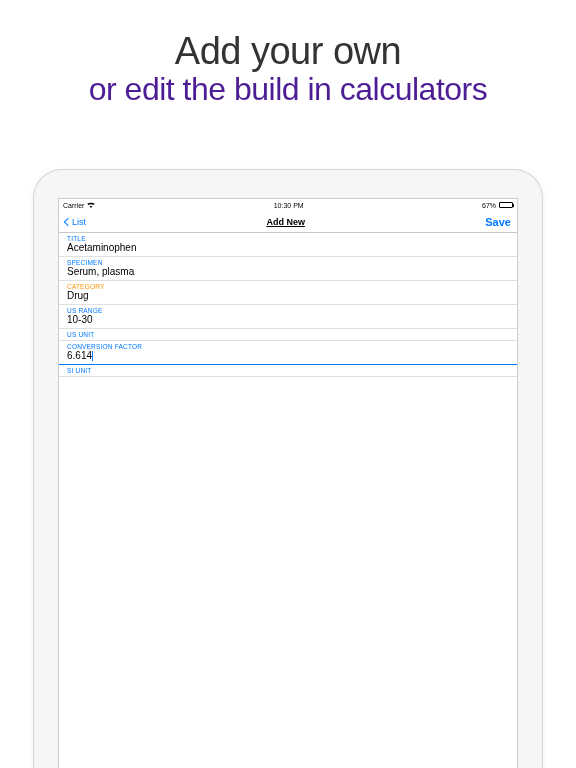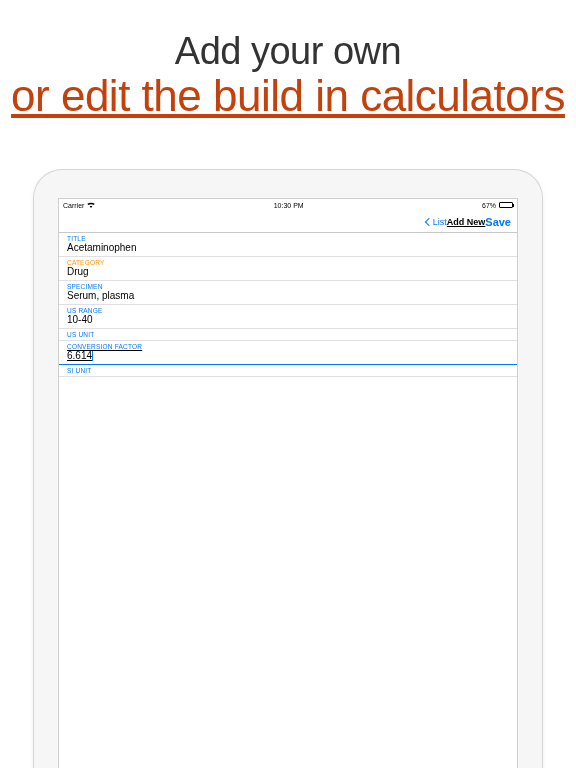--- a/index.html
+++ b/index.html
@@ -22,12 +22,11 @@
     letter-spacing: -0.5px;
   }
   .headline h2 {
-    font-size: 44px;
+    font-size: 32px;
     font-weight: 200;
-    color: #c2410c;
+    color: #4c1d95;
     letter-spacing: -0.5px;
     margin-top: -2px;
-    text-decoration: underline;
   }
 
   .device {

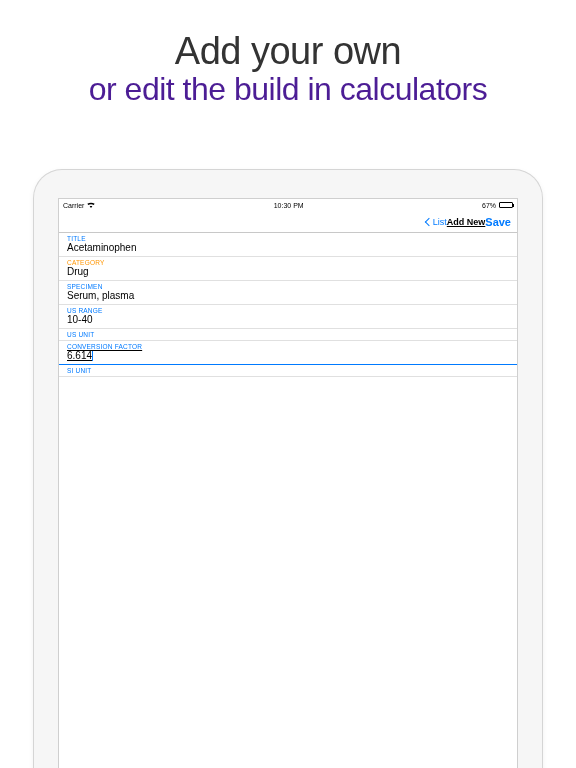--- a/index.html
+++ b/index.html
@@ -73,7 +73,7 @@
     height: 22px;
     display: flex;
     align-items: center;
-    justify-content: flex-end;
+    justify-content: space-between;
     padding: 0 6px;
     border-bottom: 0.5px solid #c8c8c8;
   }

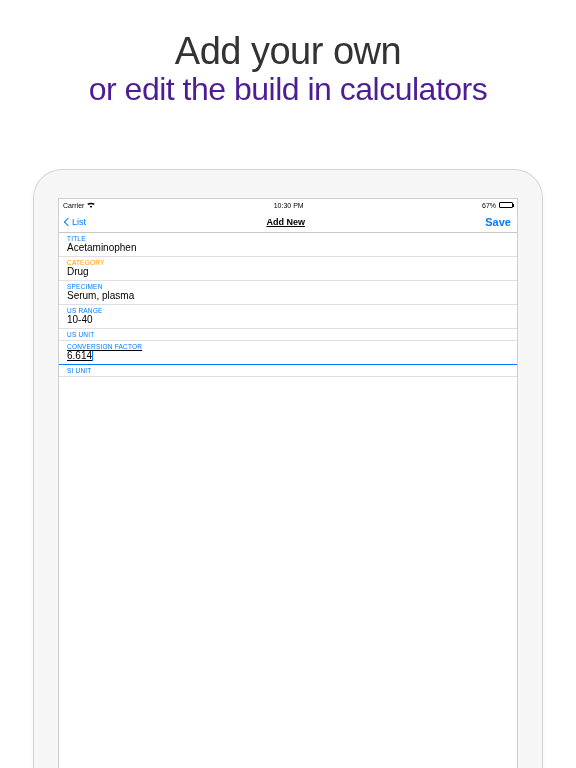--- a/index.html
+++ b/index.html
@@ -165,12 +165,12 @@
         <div class="field-value">Acetaminophen</div>
       </div>
       <div class="field">
+        <div class="field-label">SPECIMEN</div>
+        <div class="field-value">Serum, plasma</div>
+      </div>
+      <div class="field">
         <div class="field-label orange">CATEGORY</div>
         <div class="field-value">Drug</div>
-      </div>
-      <div class="field">
-        <div class="field-label">SPECIMEN</div>
-        <div class="field-value">Serum, plasma</div>
       </div>
       <div class="field">
         <div class="field-label">US RANGE</div>

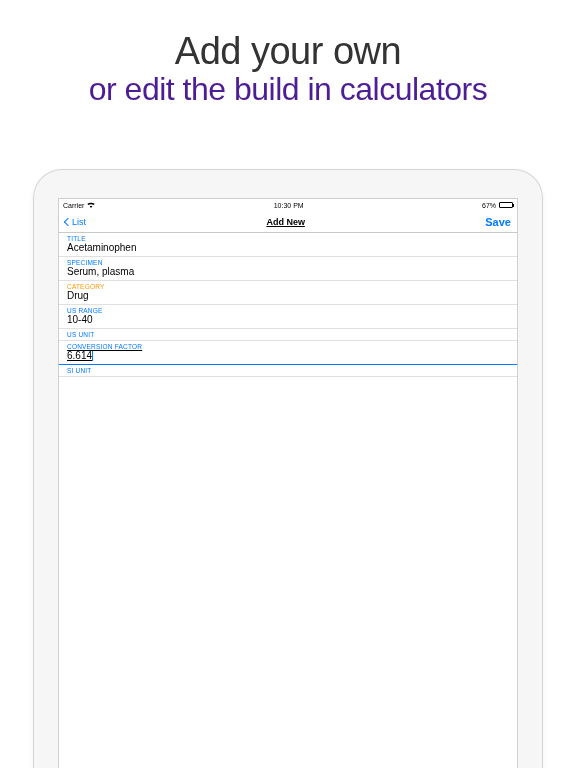--- a/index.html
+++ b/index.html
@@ -174,7 +174,7 @@
       </div>
       <div class="field">
         <div class="field-label">US RANGE</div>
-        <div class="field-value">10-40</div>
+        <div class="field-value">10-30</div>
       </div>
       <div class="field">
         <div class="field-label">US UNIT</div>

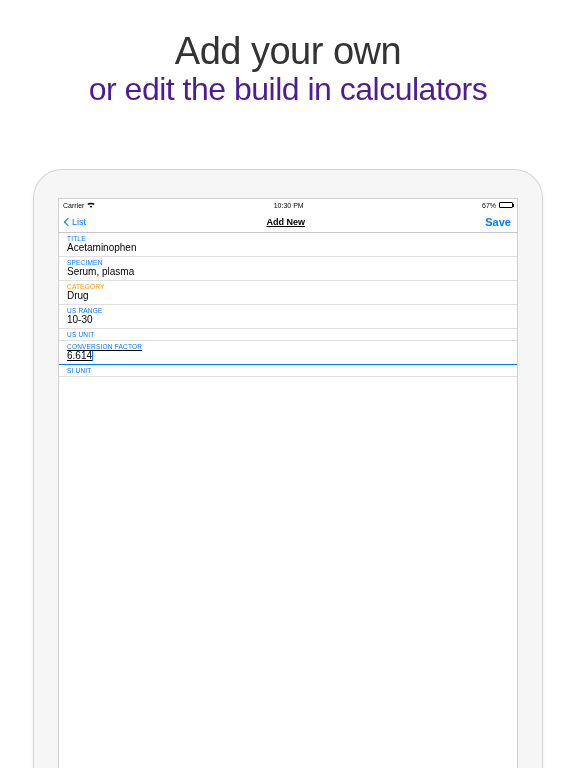--- a/index.html
+++ b/index.html
@@ -101,7 +101,6 @@
   }
   .field.active {
     border-bottom: 1px solid #007aff;
-    text-decoration: underline;
   }
   .field-label {
     font-size: 6.5px;

